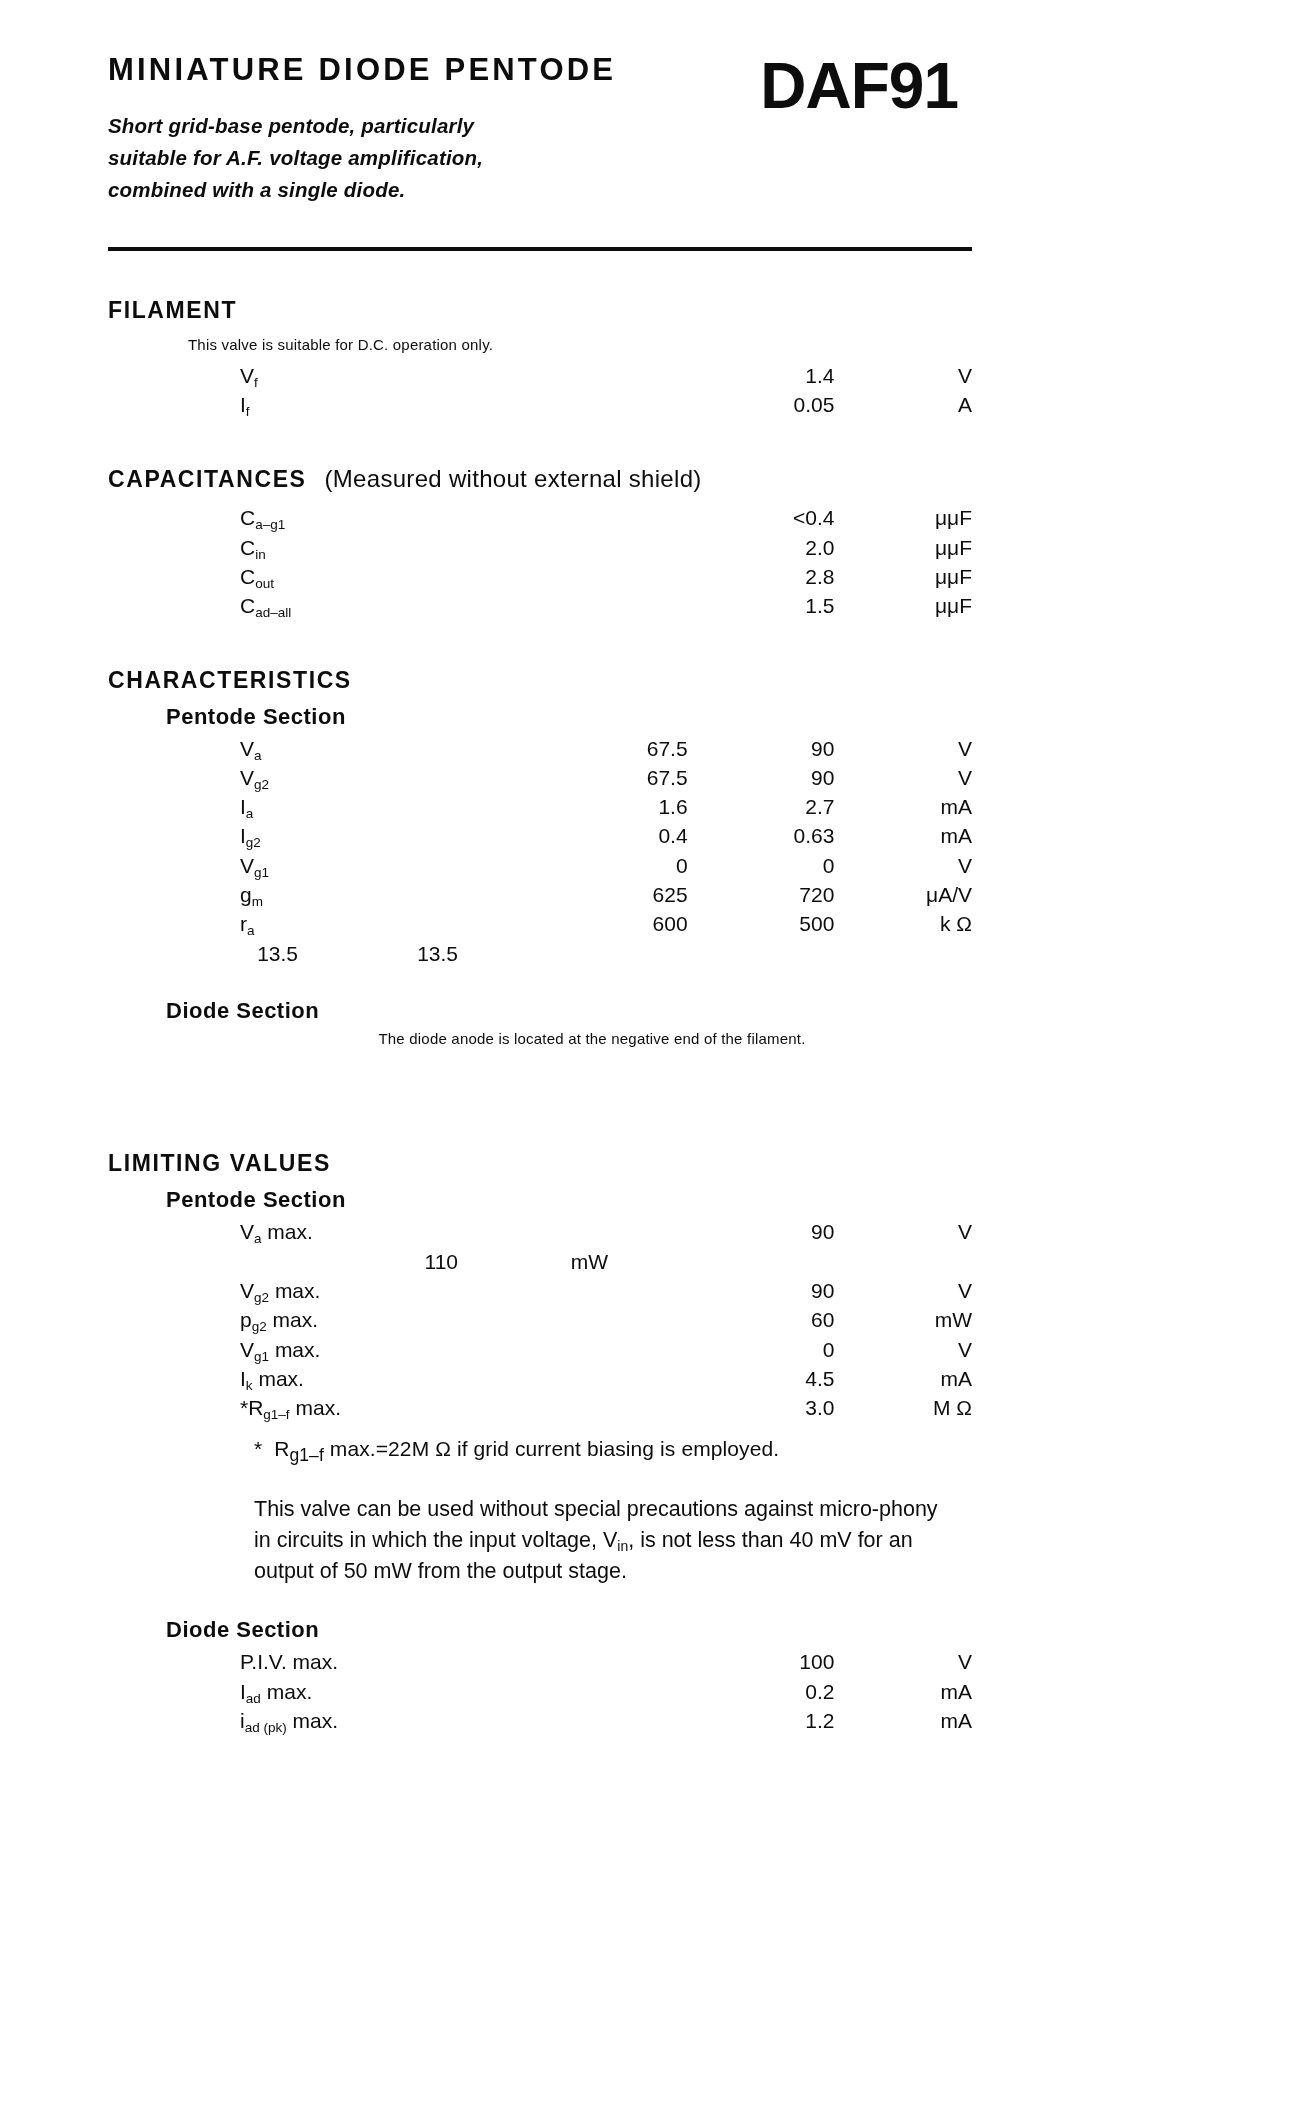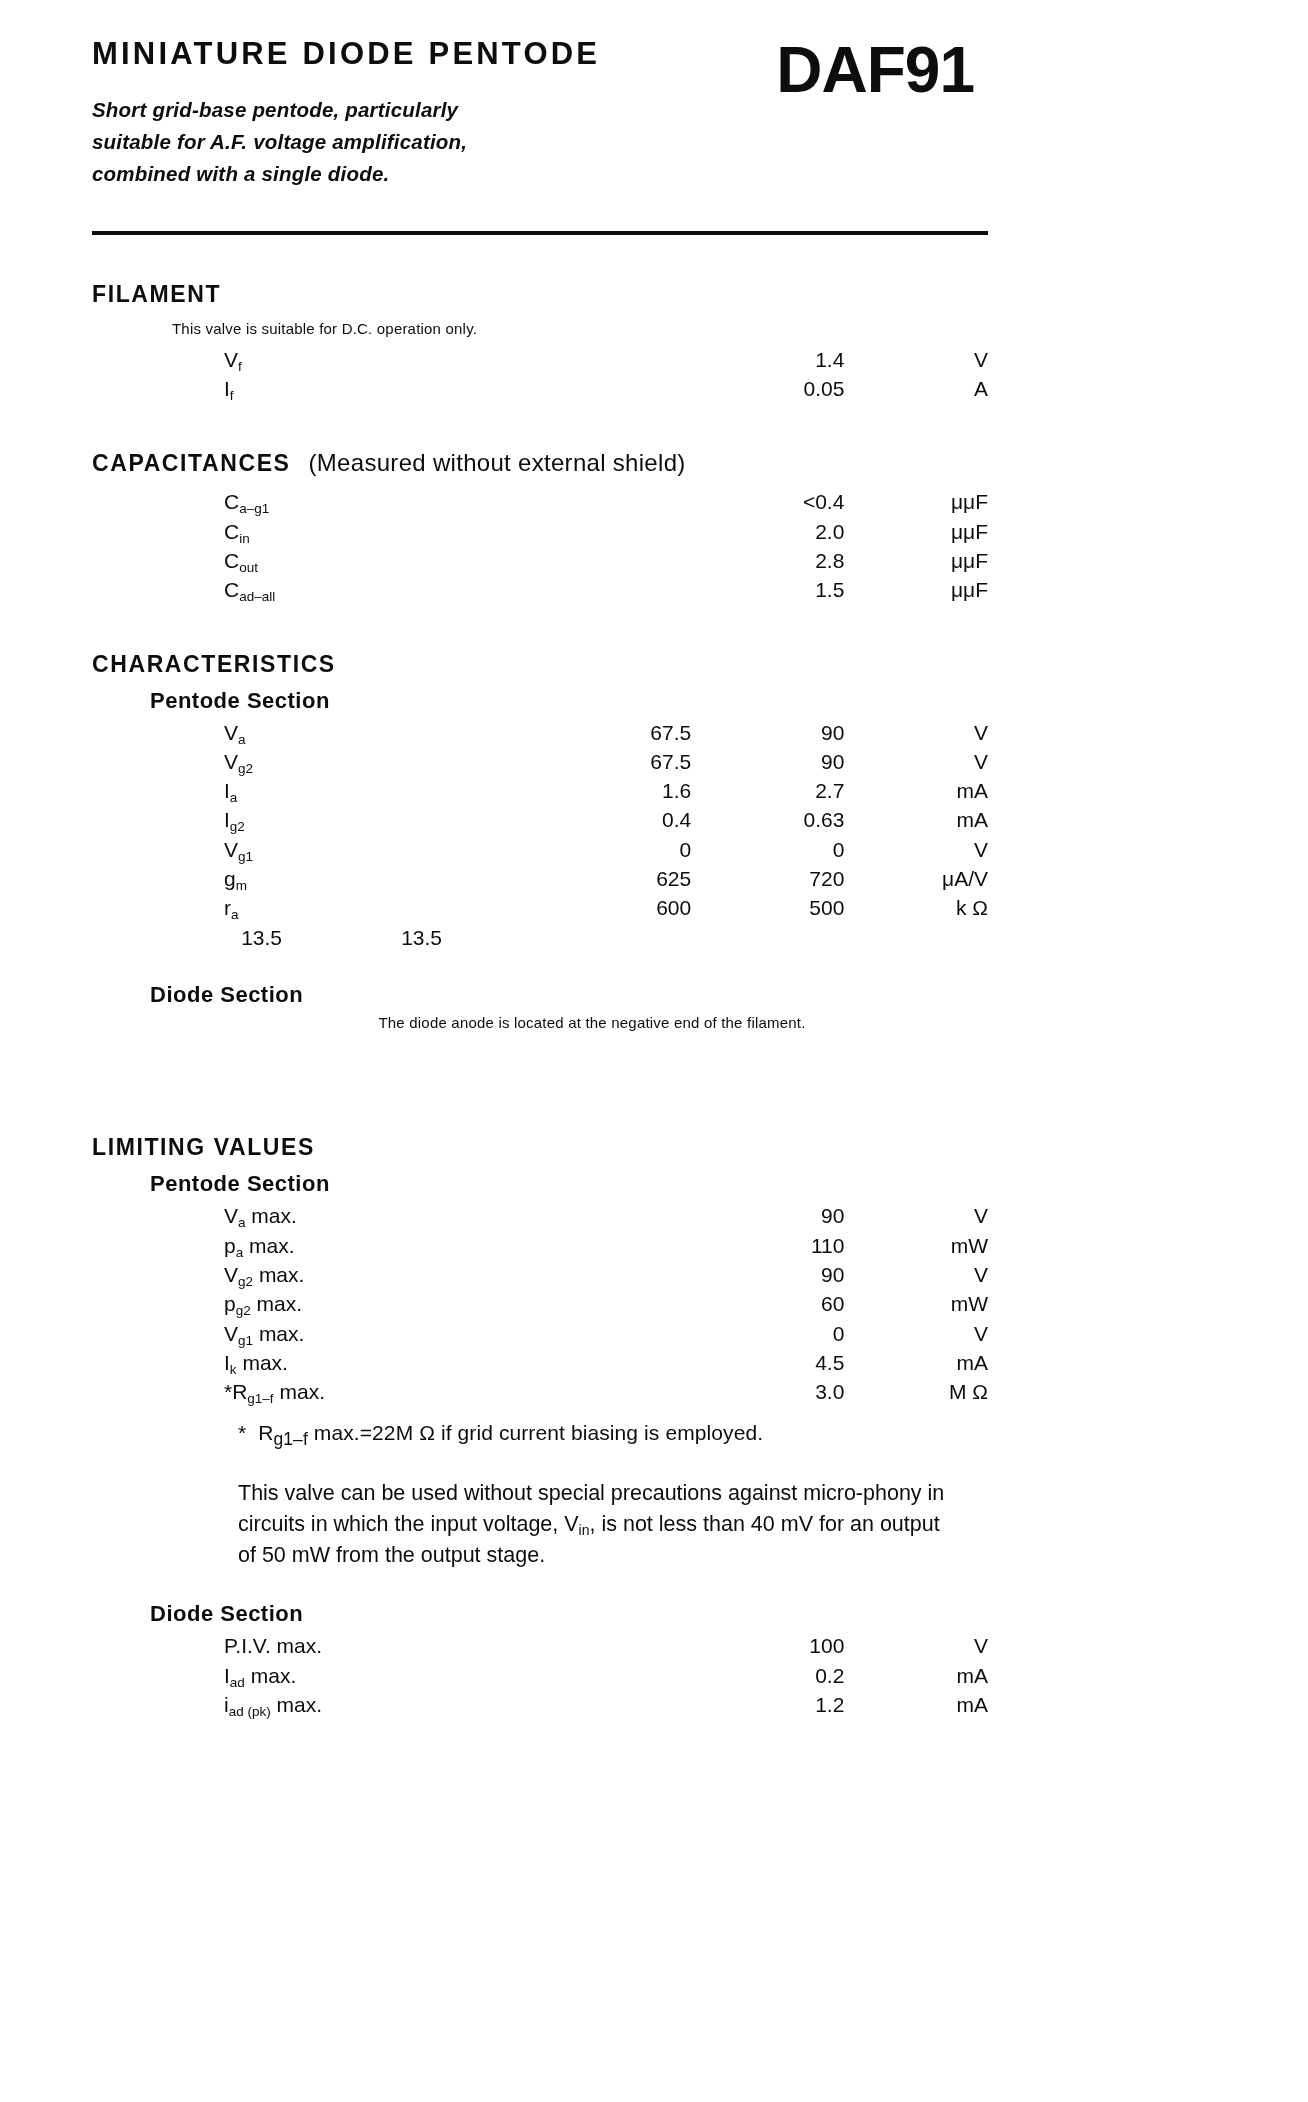--- a/index.html
+++ b/index.html
@@ -18,7 +18,7 @@
     position: relative;
     width: 1048px;
     min-height: 2102px;
-    padding: 0;
+    padding: 16px;
     box-sizing: border-box;
   }
   .inner {

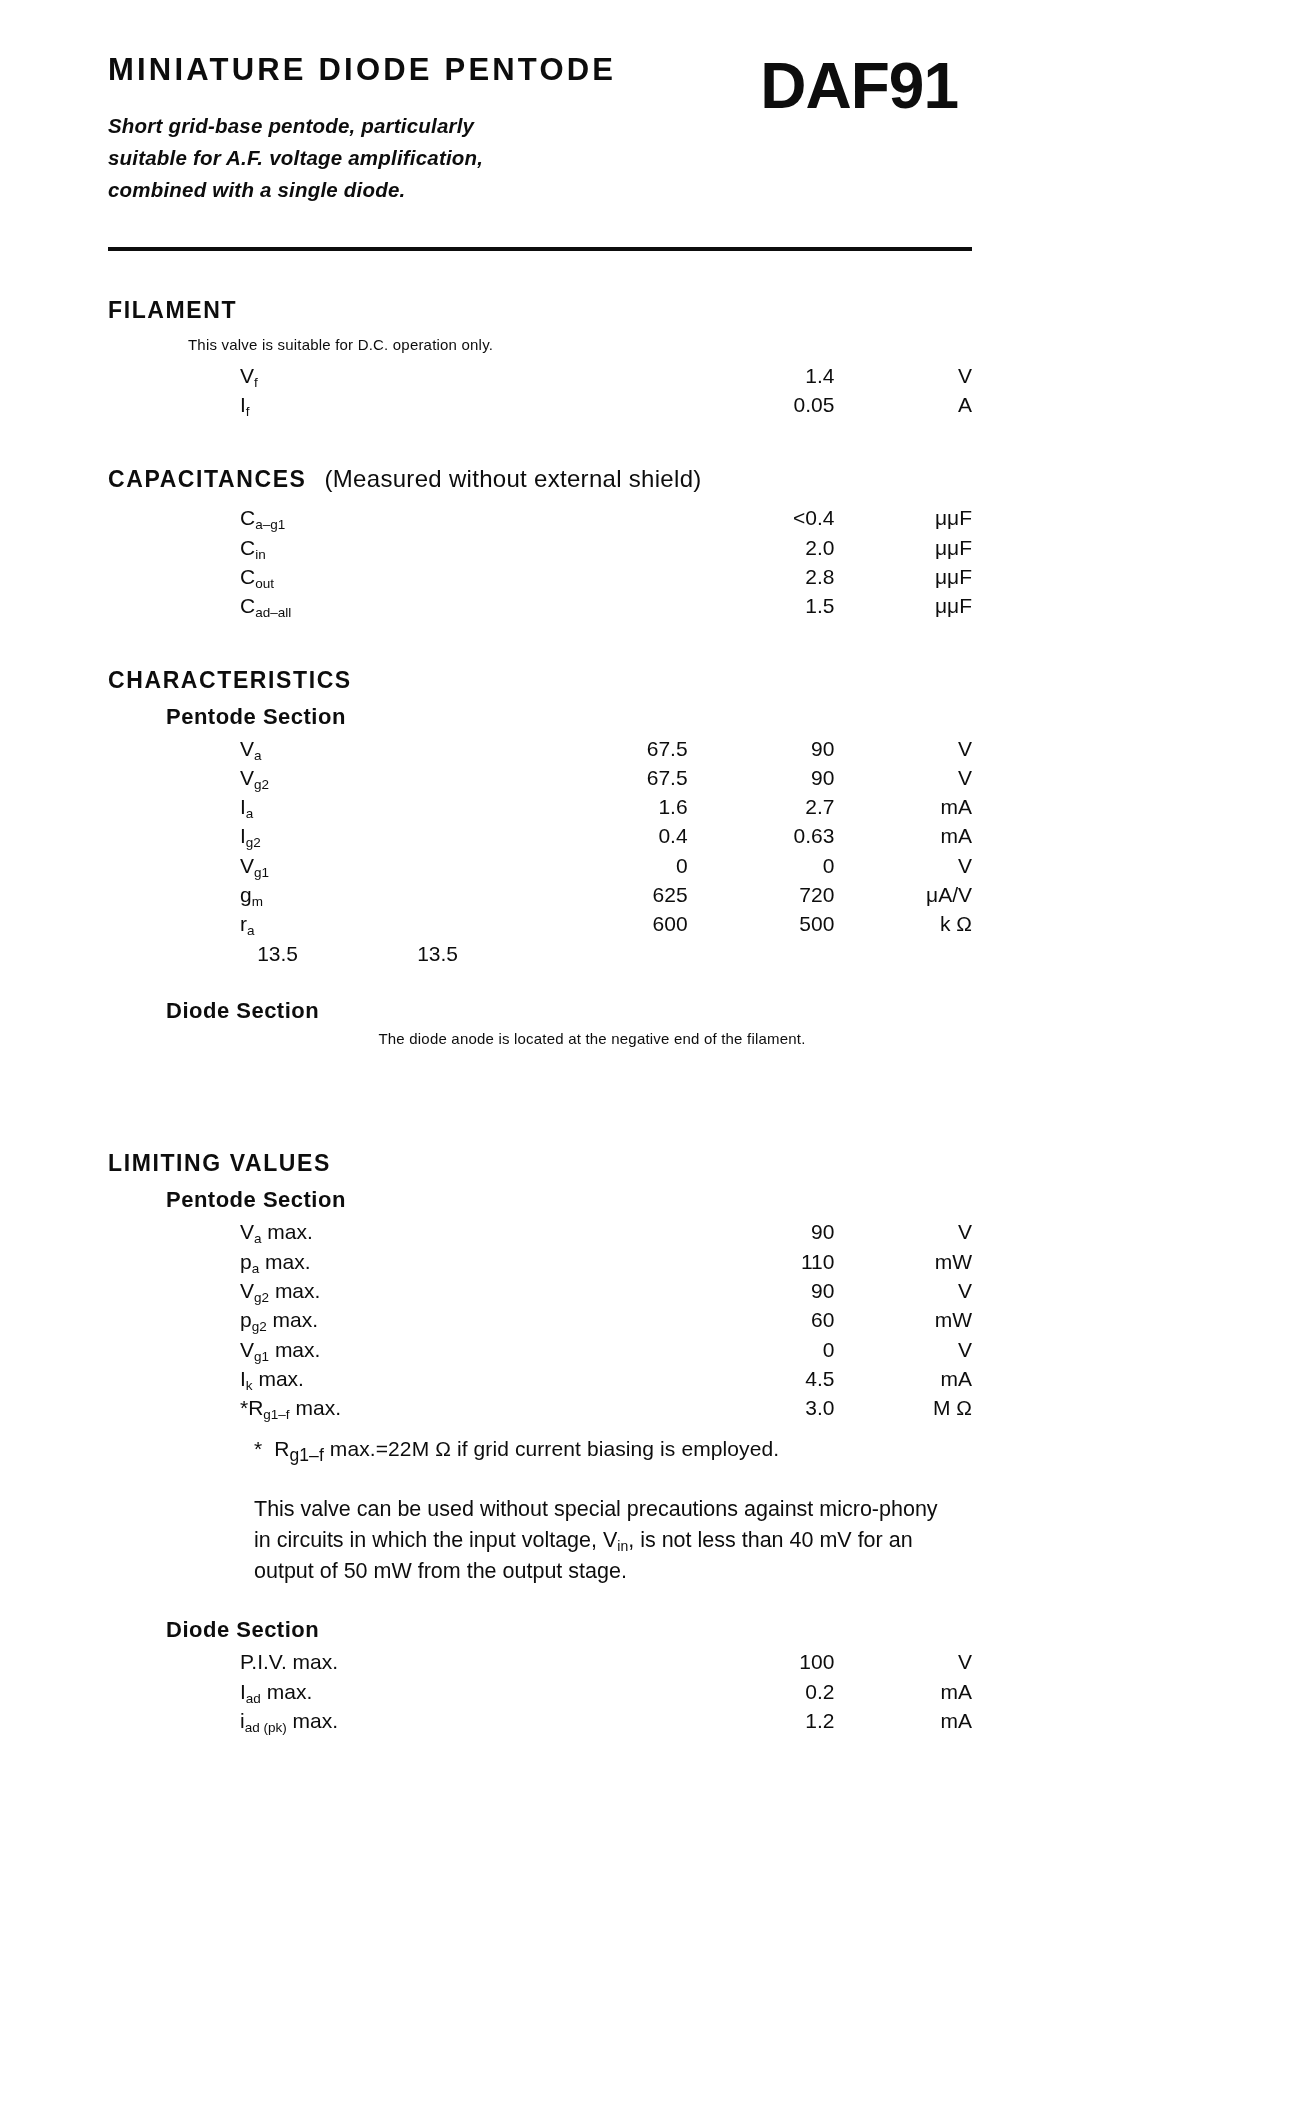--- a/index.html
+++ b/index.html
@@ -310,7 +310,6 @@
           <span class="unit">V</span>
         </div>
         <div class="row single">
-          <span class="sym">p<sub>a</sub> max.</span>
           <span class="v1">110</span>
           <span class="v2"></span>
           <span class="unit">mW</span>

